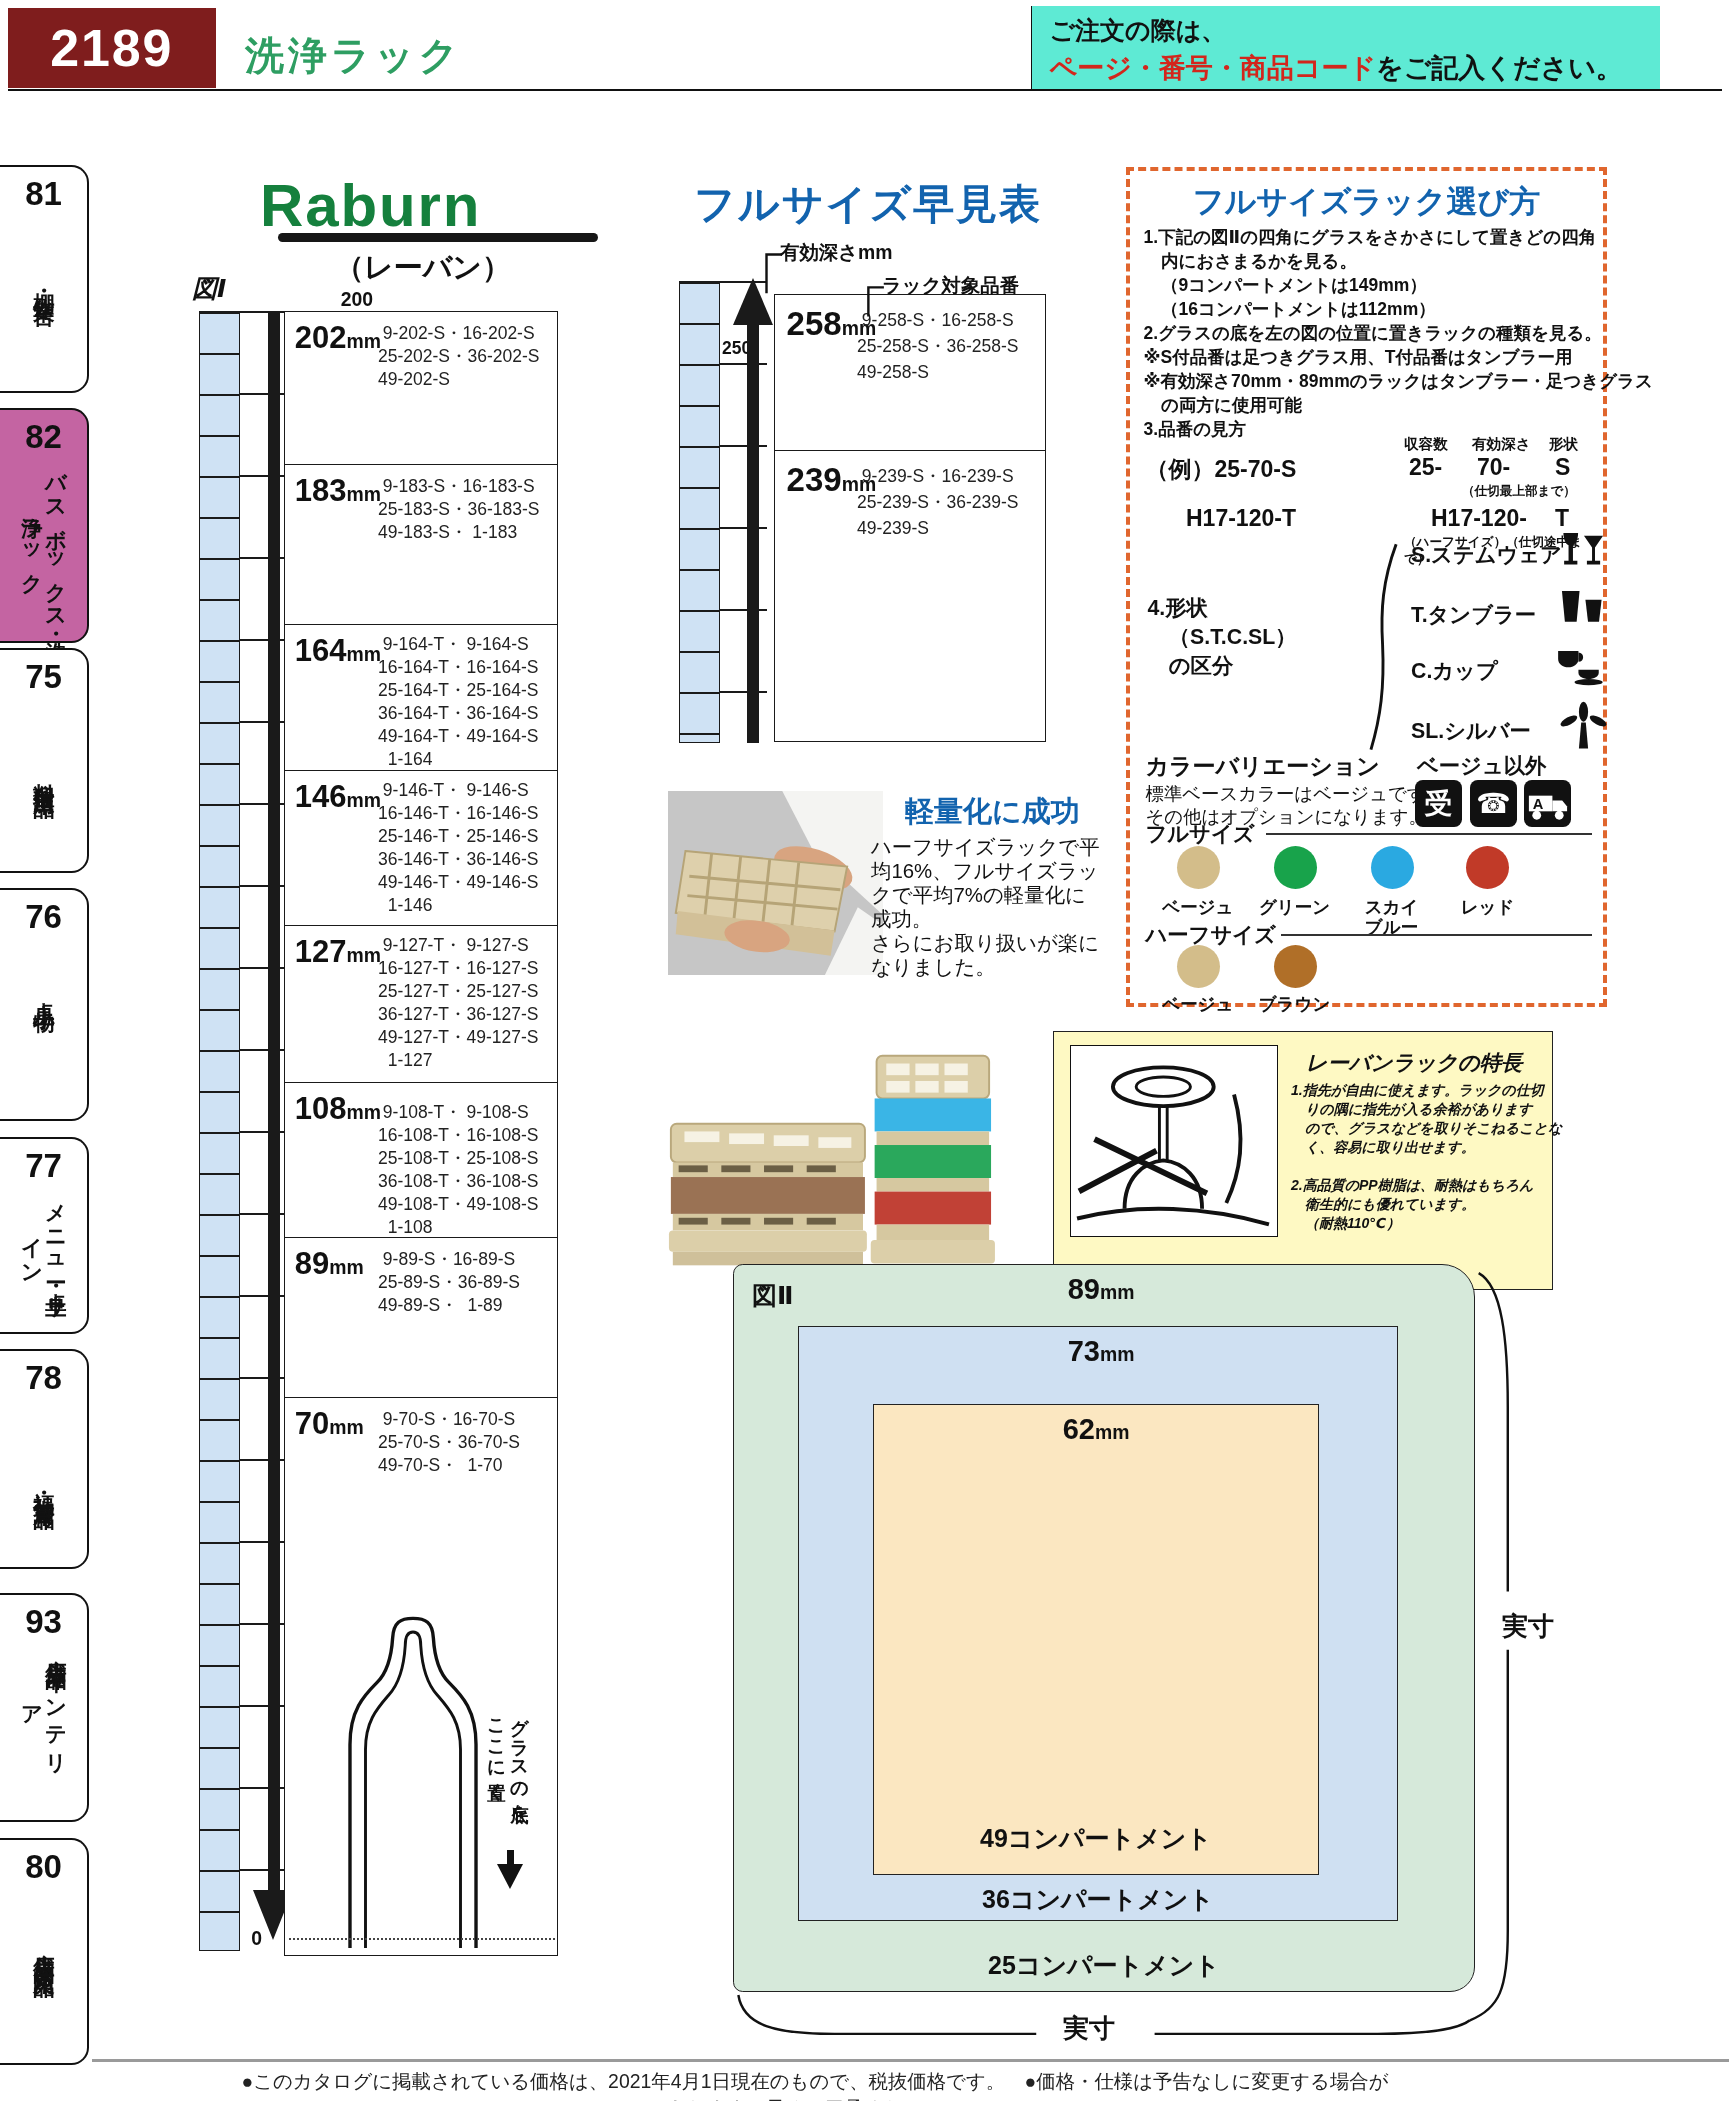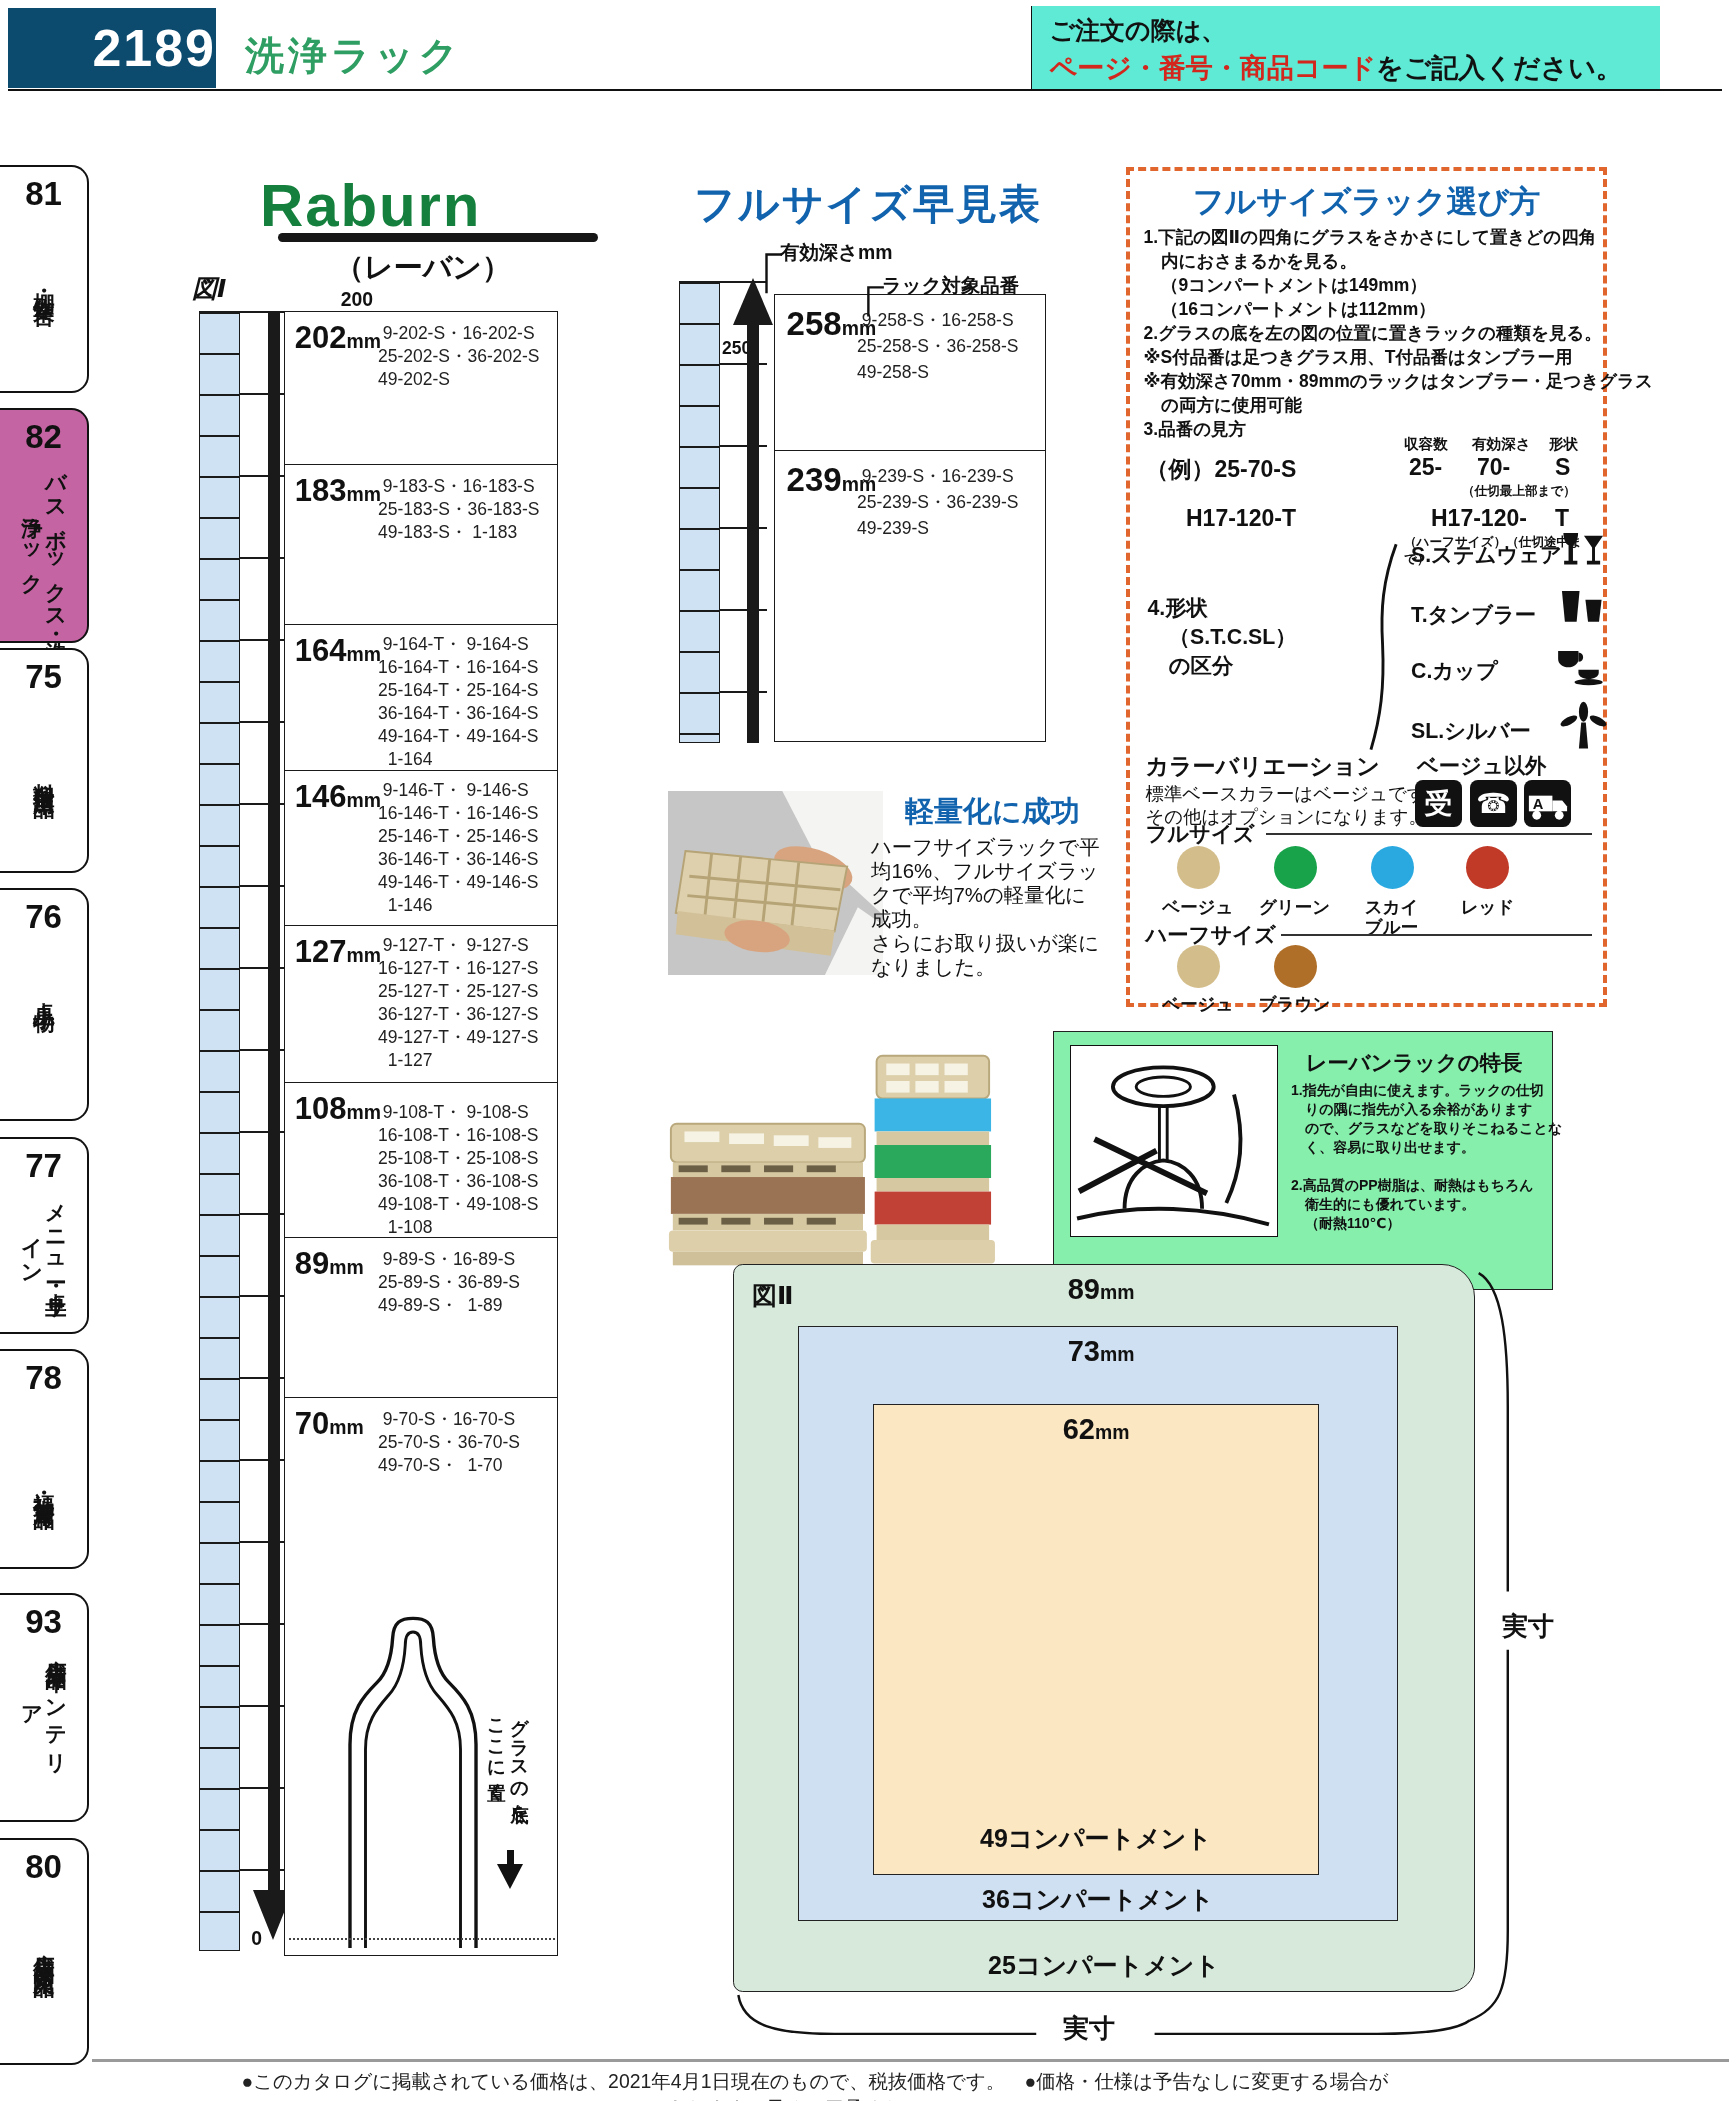--- a/index.html
+++ b/index.html
@@ -11,8 +11,8 @@
   .ctr{text-align:center;}
 
   
-  .pagenum-box{left:7.8px;top:7.8px;width:208px;height:80px;background:#0c4a6e;color:#fff;
-               font-size:52px;font-weight:bold;text-align:right;line-height:80px;letter-spacing:1.9px;}
+  .pagenum-box{left:7.8px;top:7.8px;width:208px;height:80px;background:#7f1d1d;color:#fff;
+               font-size:52px;font-weight:bold;text-align:center;line-height:80px;letter-spacing:1.9px;}
   .page-title{left:245px;top:29px;font-size:39px;font-weight:bold;color:#2e9e62;letter-spacing:3.9px;}
   .head-rule{left:7.8px;top:89px;width:1714px;height:1.9px;background:#111;}
   .order-box{left:1031px;top:5.8px;width:629px;height:83px;background:#5eead4;border-left:1.9px solid #111;padding:7.8px 0 0 17.5px;box-sizing:border-box;}

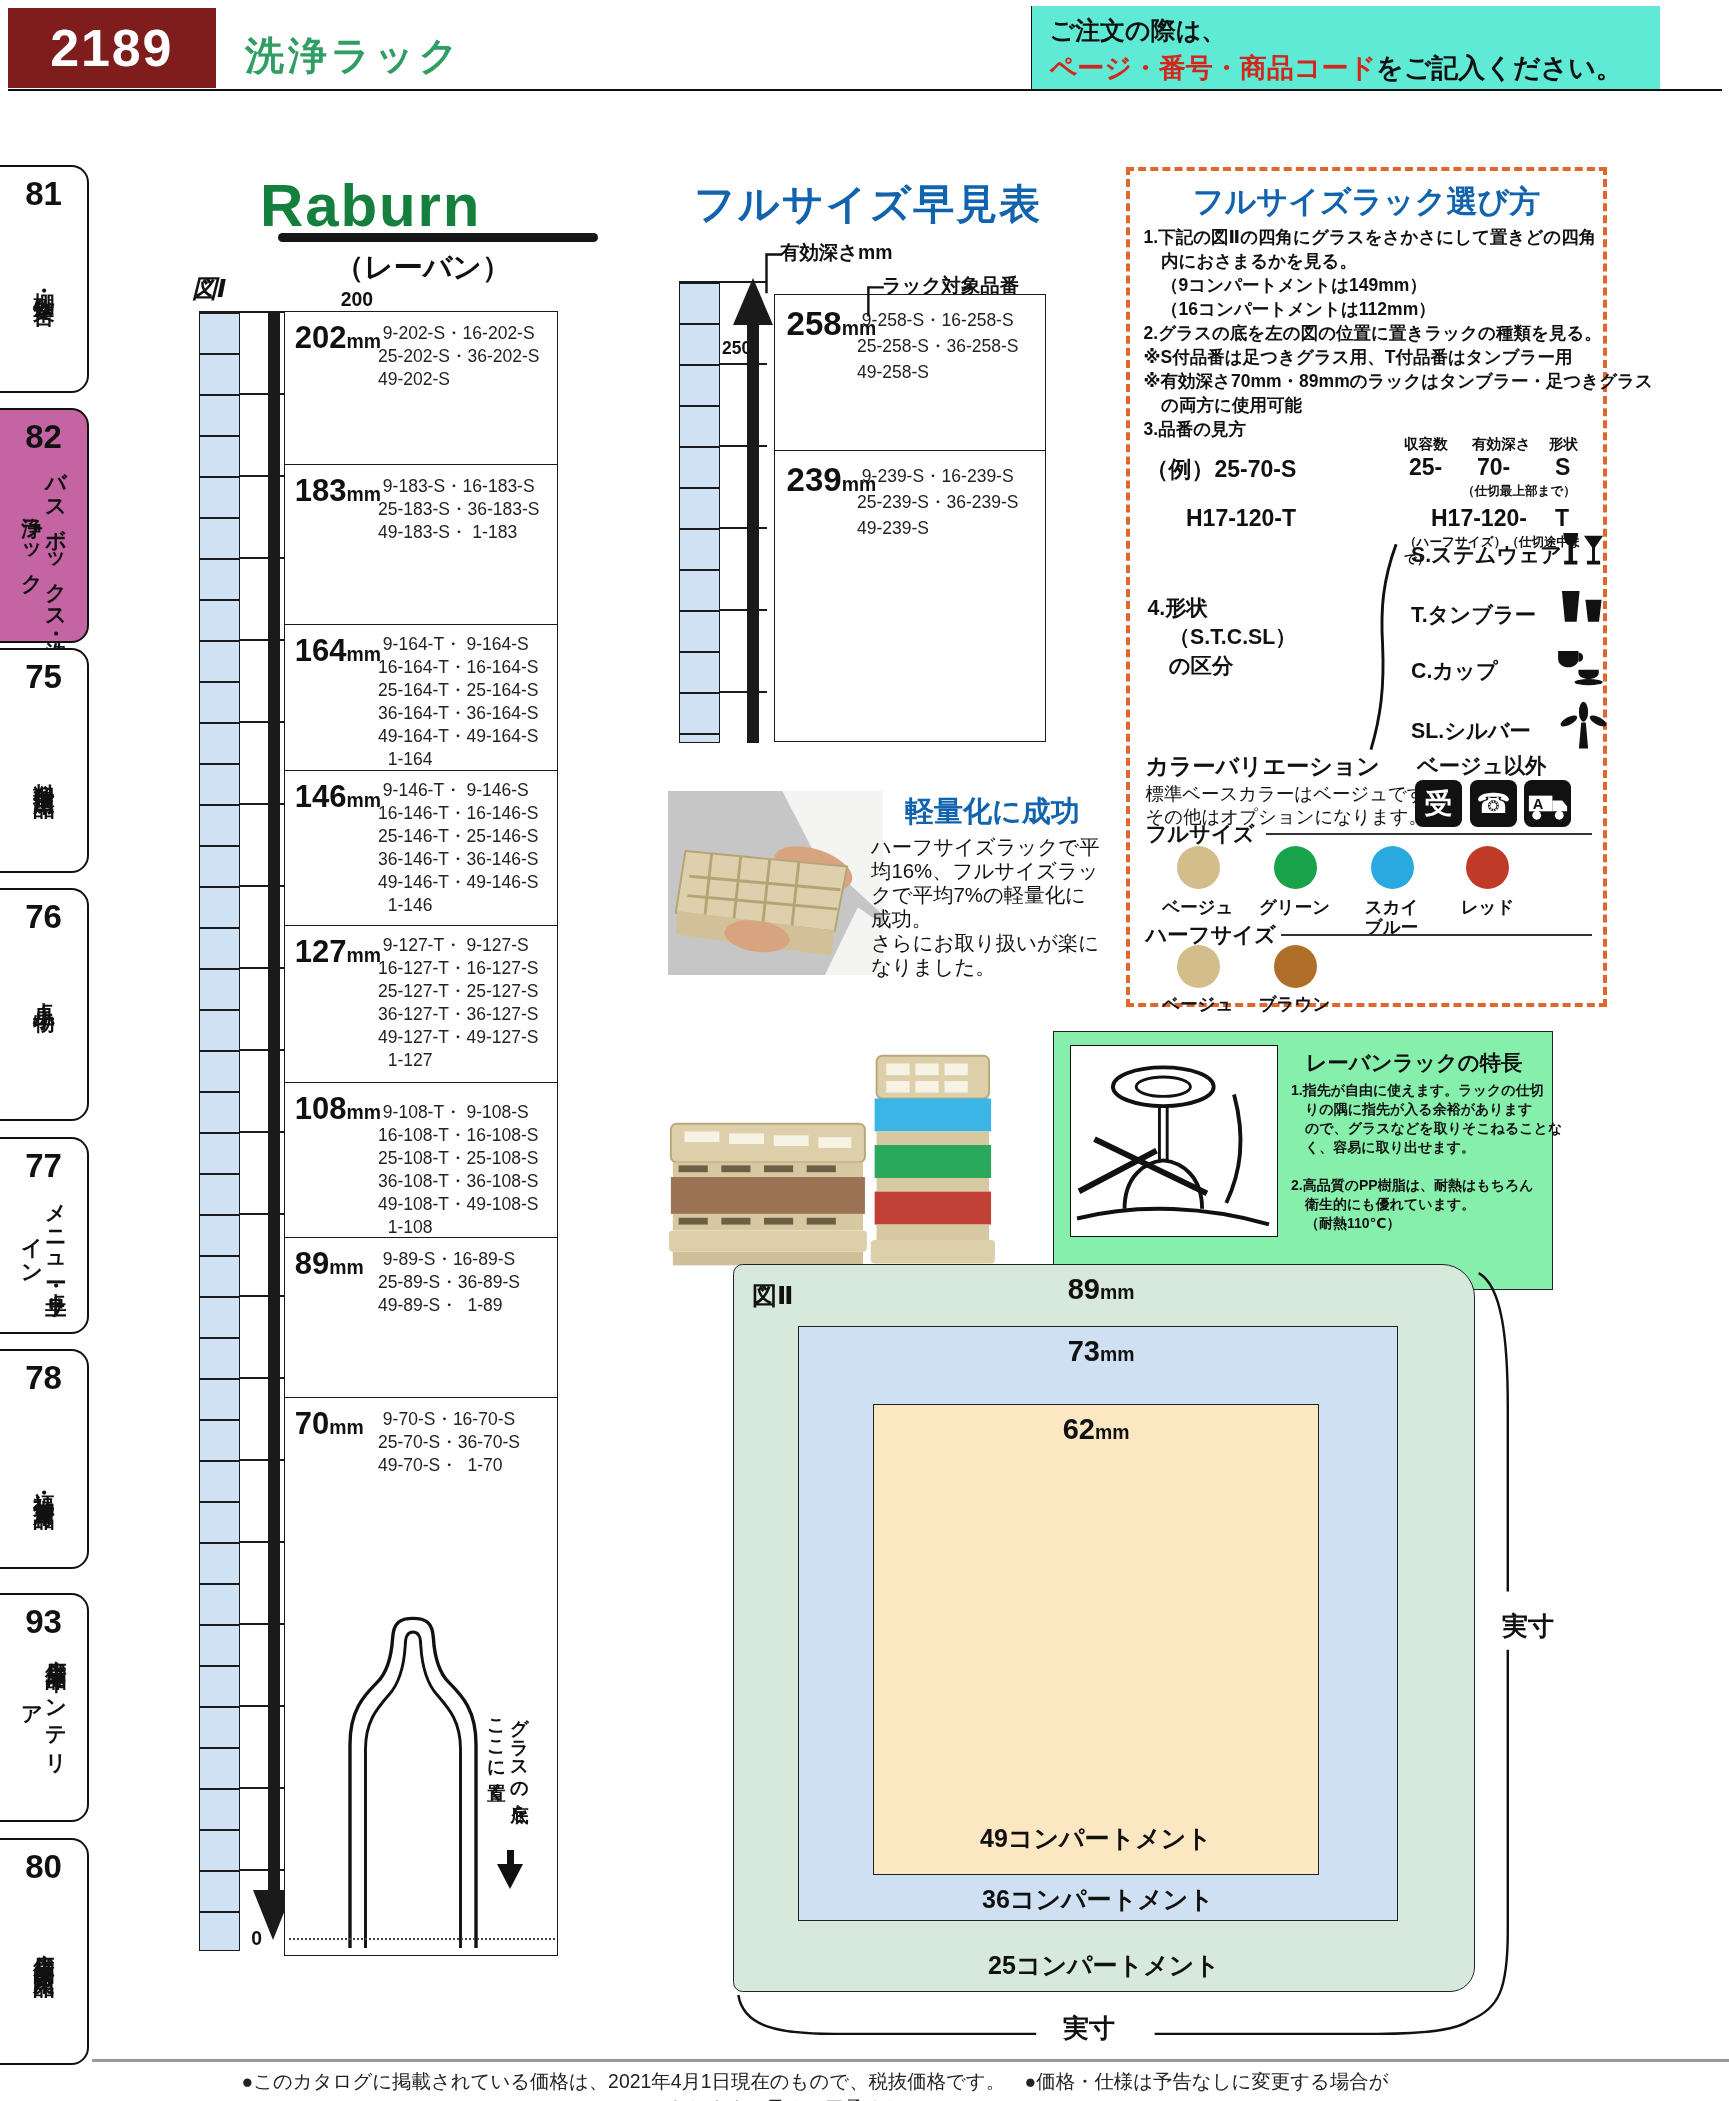--- a/index.html
+++ b/index.html
@@ -89,7 +89,7 @@
   .lw-body{font-size:20.4px;line-height:24px;font-weight:500;}
 
   
-  .features{left:1053px;top:1031px;width:500px;height:259px;background:#86efac;border:1.9px solid #222;box-sizing:border-box;}
+  .features{left:1053px;top:1031px;width:500px;height:259px;background:#fef9c3;border:1.9px solid #222;box-sizing:border-box;font-style:italic;}
   .feat-iconbox{left:15.5px;top:12.6px;width:208px;height:192px;background:#fff;border:1.9px solid #111;box-sizing:border-box;}
   .feat-title{left:233px;top:15.5px;width:254px;text-align:center;font-size:21.3px;font-weight:bold;}
   .feat-body{left:237px;top:49px;font-size:14px;line-height:19px;font-weight:600;}

